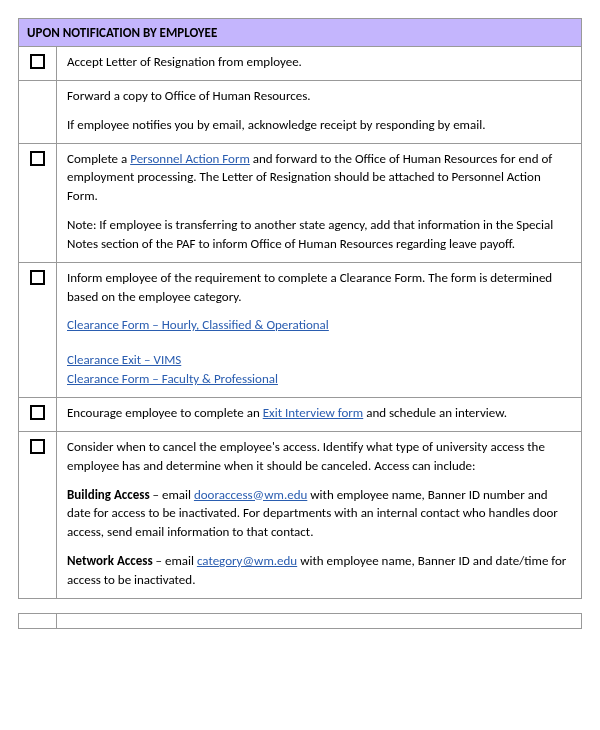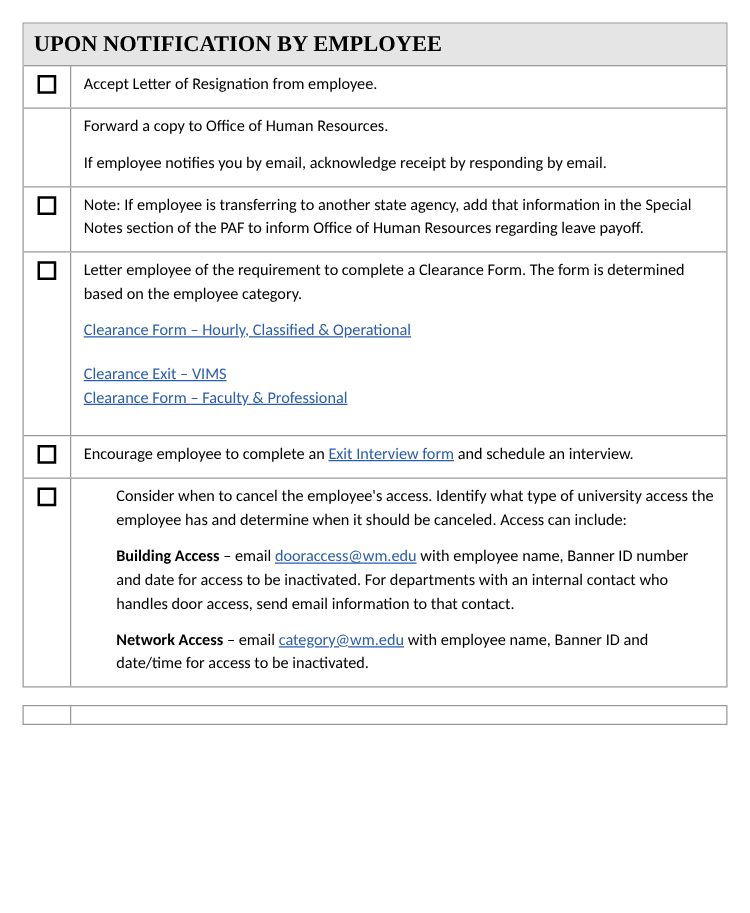--- a/index.html
+++ b/index.html
@@ -17,12 +17,11 @@
     margin-bottom: 14px;
   }
   .section-header {
-    background: #e5e5e5;
+    background: #c4b5fd;
     font-weight: bold;
     padding: 6px 8px;
     border-bottom: 1px solid #999;
-    font-size: 18px;
-    font-family: Liberation Serif, serif;
+    font-size: 13px;
   }
   .row {
     display: flex;

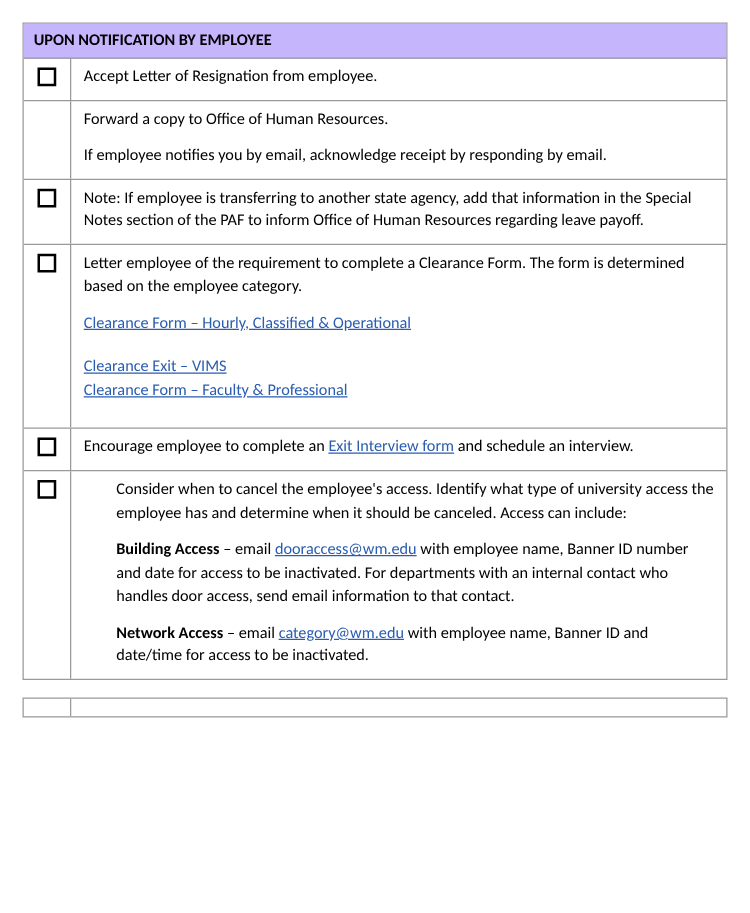--- a/index.html
+++ b/index.html
@@ -85,6 +85,7 @@
           <div class="cb"></div>
         </div>
         <div class="text-cell">
+          <p><span>Complete a </span><span class="link">Personnel Action Form</span><span> and forward to the Office of Human Resources for end of employment processing.   The Letter of Resignation should be attached to Personnel Action Form.</span></p>
           <p>Note:  If employee is transferring to another state agency, add that information in the Special Notes section of the PAF to inform Office of Human Resources regarding leave payoff.</p>
         </div>
       </div>

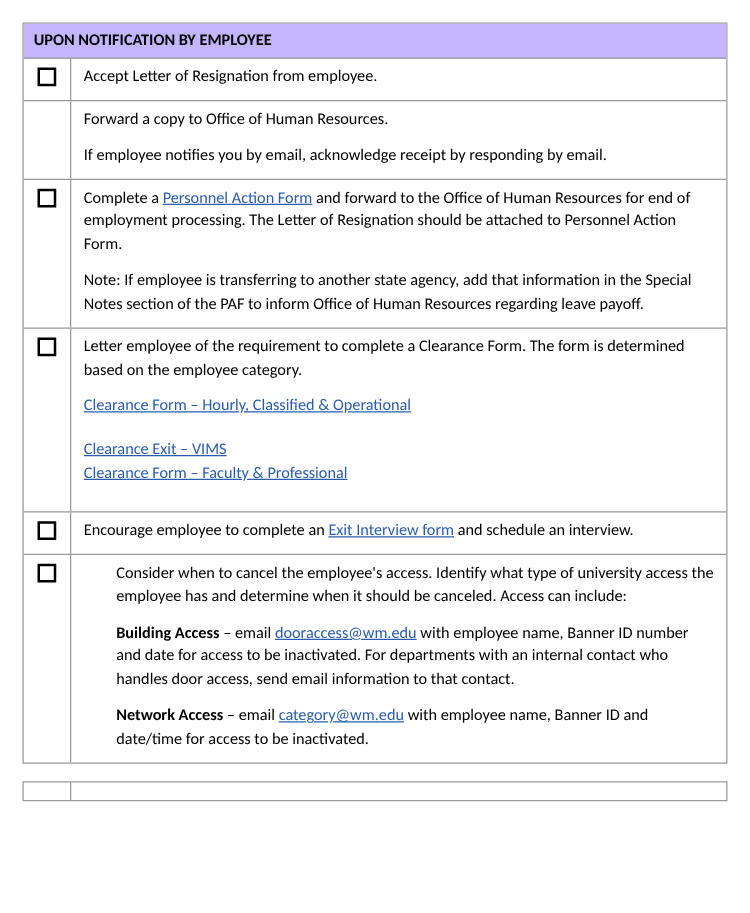--- a/index.html
+++ b/index.html
@@ -94,7 +94,7 @@
           <div class="cb"></div>
         </div>
         <div class="text-cell">
-          <p>Letter employee of the requirement to complete a Clearance Form.  The form is determined based on the employee category.</p>
+          <p>Inform employee of the requirement to complete a Clearance Form.  The form is determined based on the employee category.</p>
           <p class="indent" style="margin-bottom: 16px;"><span class="link">Clearance Form – Hourly, Classified &amp; Operational</span></p>
           <p class="indent" style="margin-bottom: 0px;"><span class="link">Clearance Exit – VIMS</span></p>
           <p class="indent" style="margin-bottom: 12px;"><span class="link">Clearance Form – Faculty &amp; Professional</span></p>

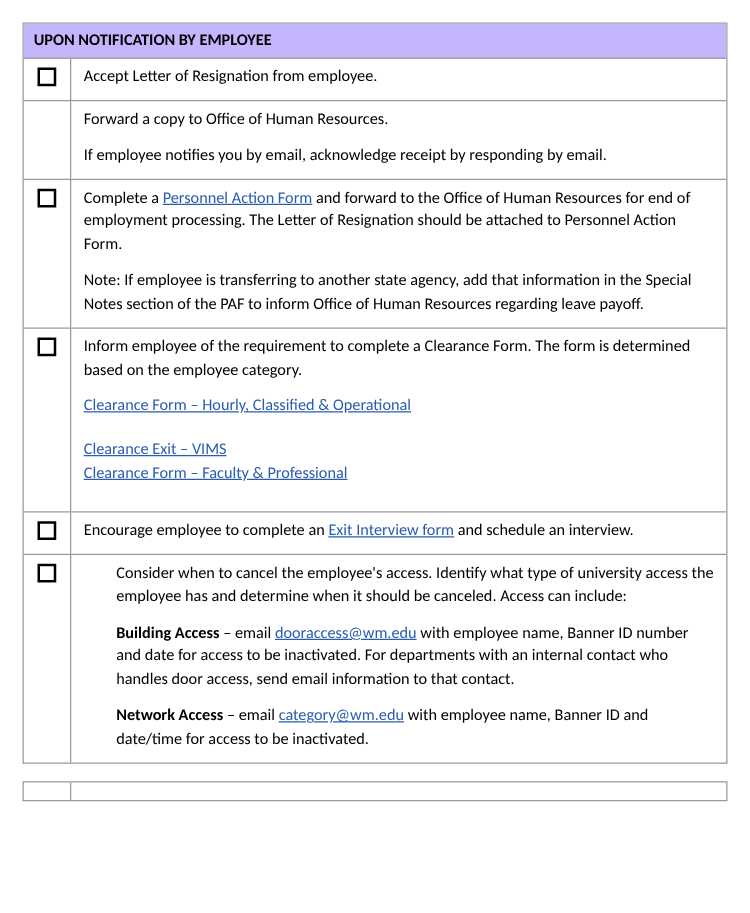--- a/index.html
+++ b/index.html
@@ -97,7 +97,7 @@
           <p>Inform employee of the requirement to complete a Clearance Form.  The form is determined based on the employee category.</p>
           <p class="indent" style="margin-bottom: 16px;"><span class="link">Clearance Form – Hourly, Classified &amp; Operational</span></p>
           <p class="indent" style="margin-bottom: 0px;"><span class="link">Clearance Exit – VIMS</span></p>
-          <p class="indent" style="margin-bottom: 12px;"><span class="link">Clearance Form – Faculty &amp; Professional</span></p>
+          <p class="indent" style="margin-bottom: 0px;"><span class="link">Clearance Form – Faculty &amp; Professional</span></p>
         </div>
       </div>
       <div class="row">

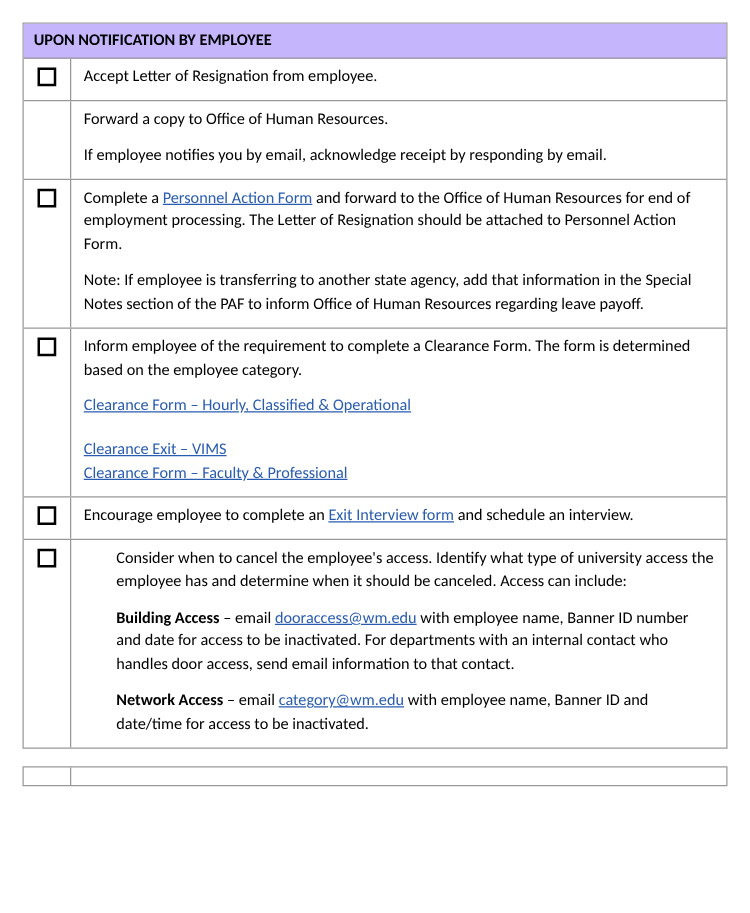--- a/index.html
+++ b/index.html
@@ -27,7 +27,7 @@
     display: flex;
     border-bottom: 1px solid #999;
   }
-  .row:last-child { border-bottom: none; gap: 26px; }
+  .row:last-child { border-bottom: none; }
   .cb-cell {
     width: 38px;
     min-width: 38px;

